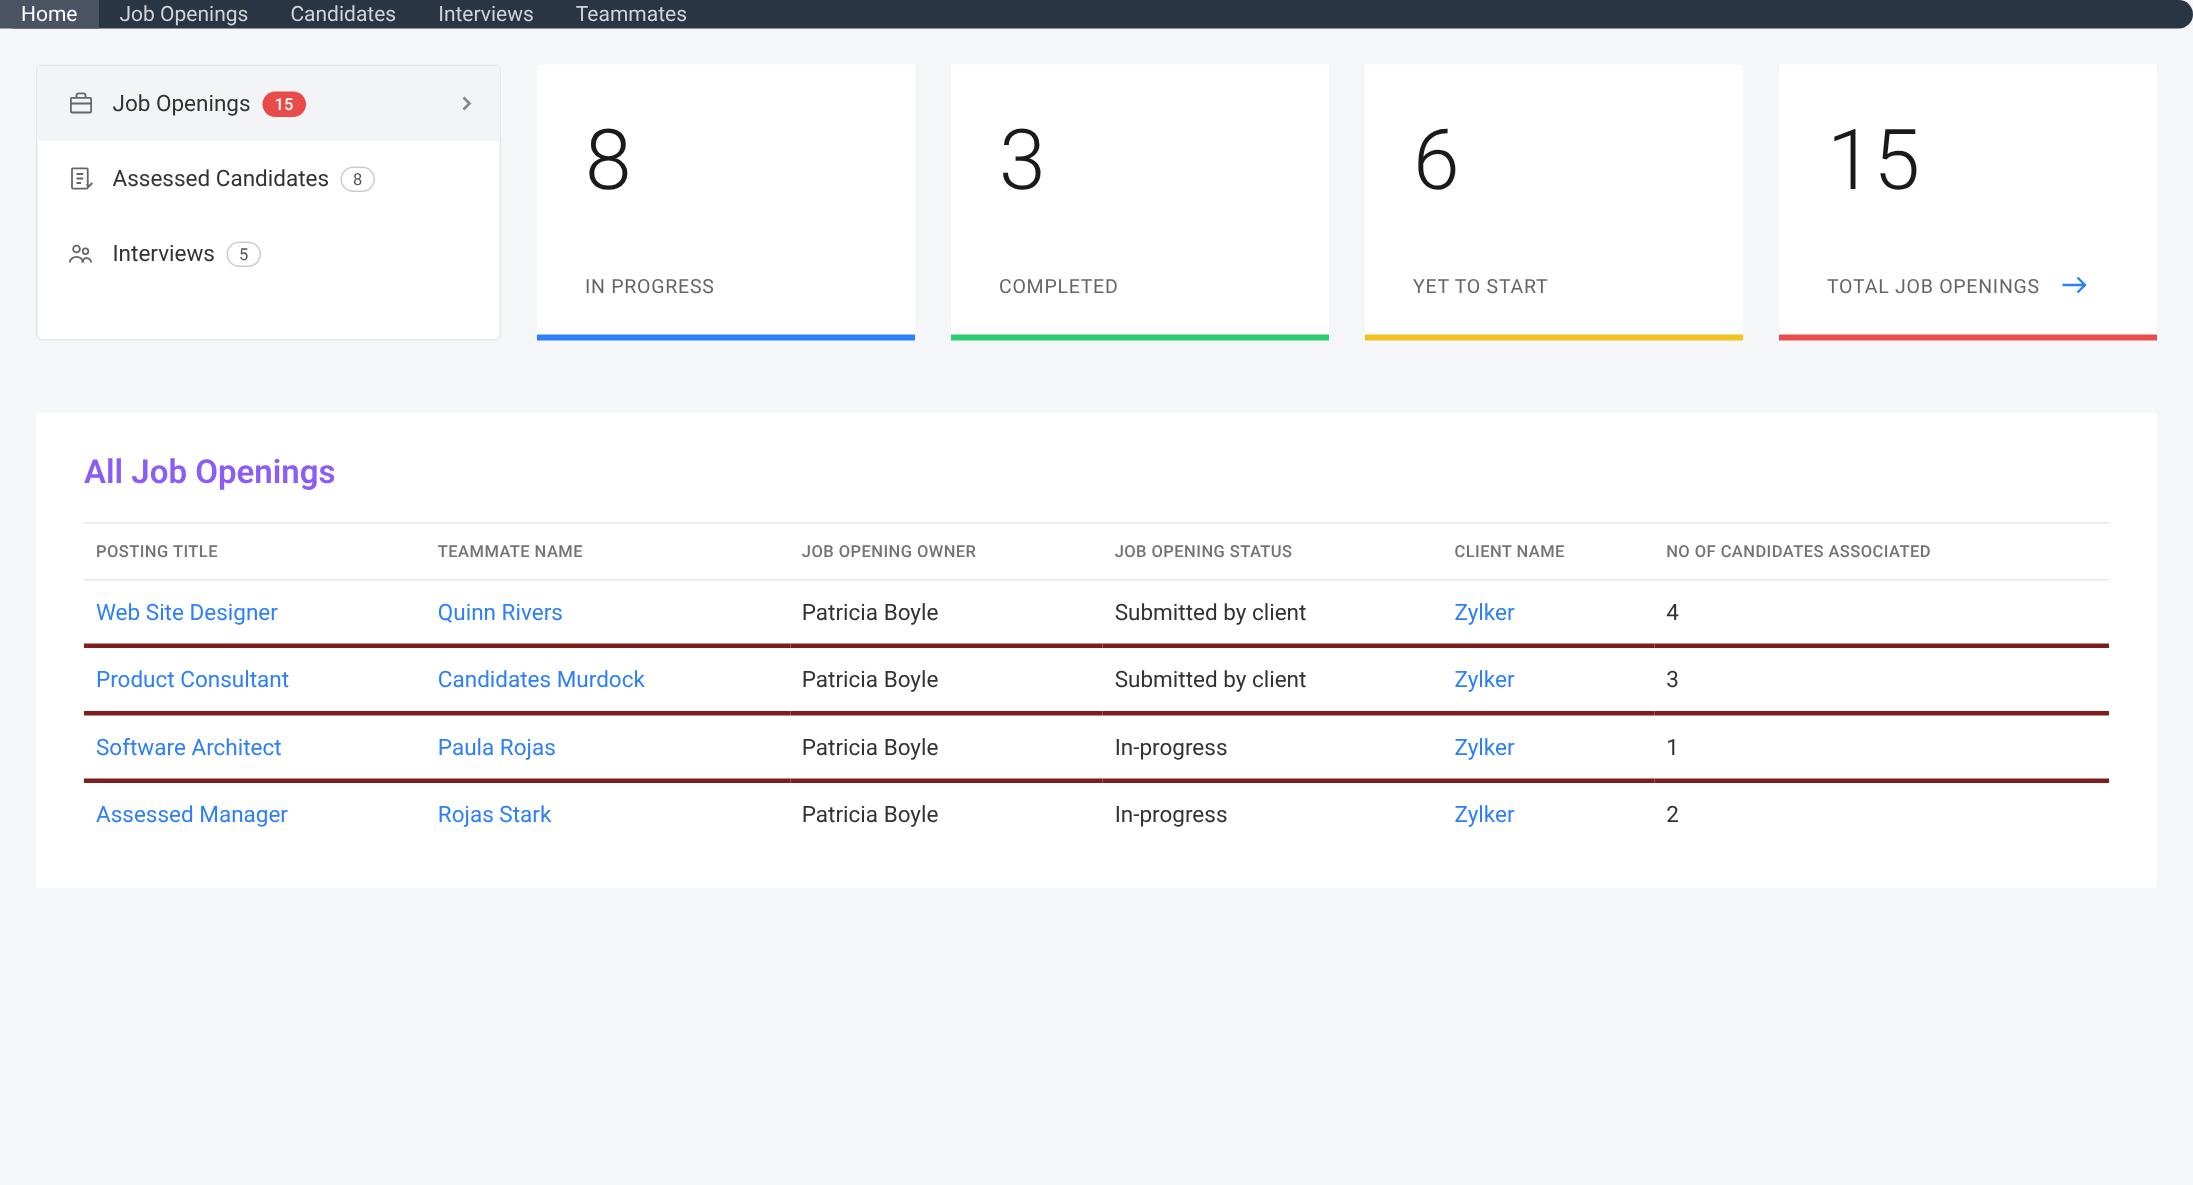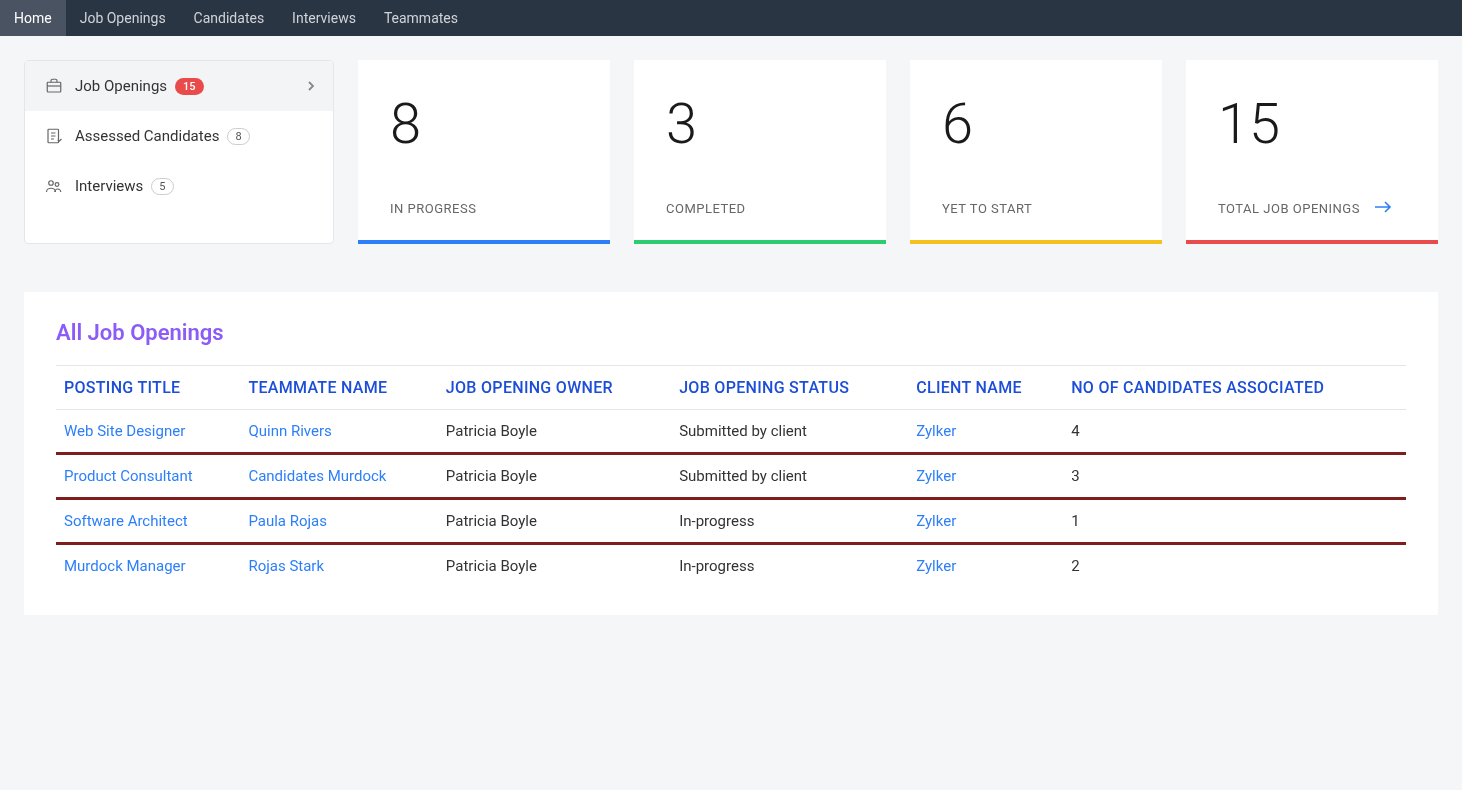--- a/index.html
+++ b/index.html
@@ -5,7 +5,7 @@
 * { margin: 0; padding: 0; box-sizing: border-box; }
 body { font-family: -apple-system, BlinkMacSystemFont, "Segoe UI", Roboto, sans-serif; background: #f4f6f8; color: #333; }
 
-.topnav { background: #2a3544; display: flex; height: 36px; }
+.topnav { background: #2a3544; display: flex; height: 19px; border-radius: 14px; }
 .topnav-item { color: #d0d3d8; padding: 0 14px; font-size: 14px; display: flex; align-items: center; cursor: pointer; }
 .topnav-item.active { background: #4a5361; color: #fff; }
 

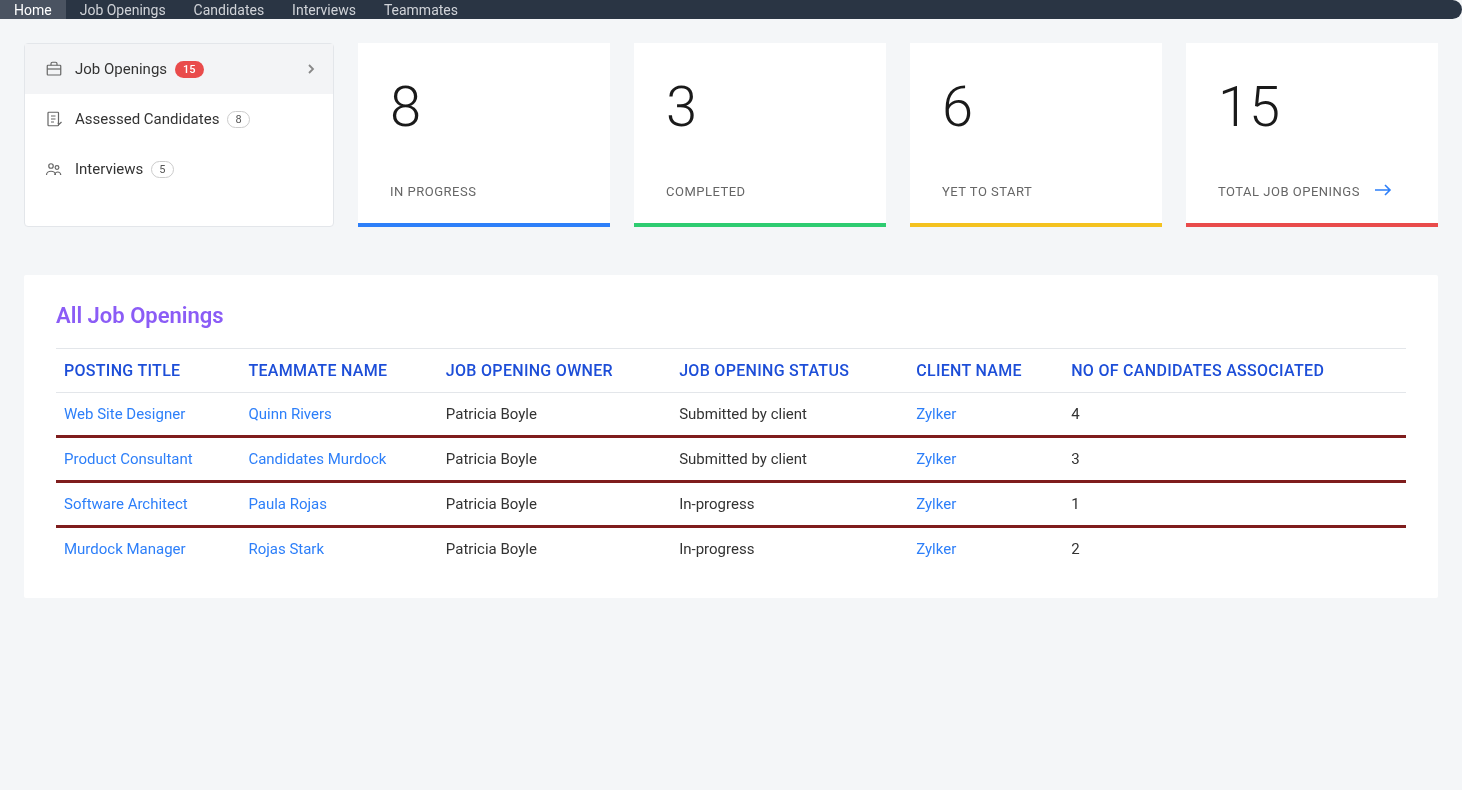--- a/index.html
+++ b/index.html
@@ -36,7 +36,7 @@
 .table-card { background: #fff; padding: 28px 32px; border-radius: 2px; }
 .table-title { font-size: 22px; font-weight: 600; margin-bottom: 20px; color: #8b5cf6; }
 table { width: 100%; border-collapse: collapse; }
-th { text-align: left; font-size: 16px; color: #1d4ed8; font-weight: 500; letter-spacing: 0.3px; padding: 12px 8px; border-top: 1px solid #e3e6ea; border-bottom: 1px solid #e3e6ea; text-transform: uppercase; }
+th { text-align: left; font-size: 11px; color: #737373; font-weight: 500; letter-spacing: 0.3px; padding: 12px 8px; border-top: 1px solid #e3e6ea; border-bottom: 1px solid #e3e6ea; text-transform: uppercase; }
 td { padding: 12px 8px; font-size: 15px; border-bottom: 3px solid #7f1d1d; color: #333; }
 tbody tr:last-child td { border-bottom: none; }
 .link { color: #2d7ff9; cursor: pointer; }

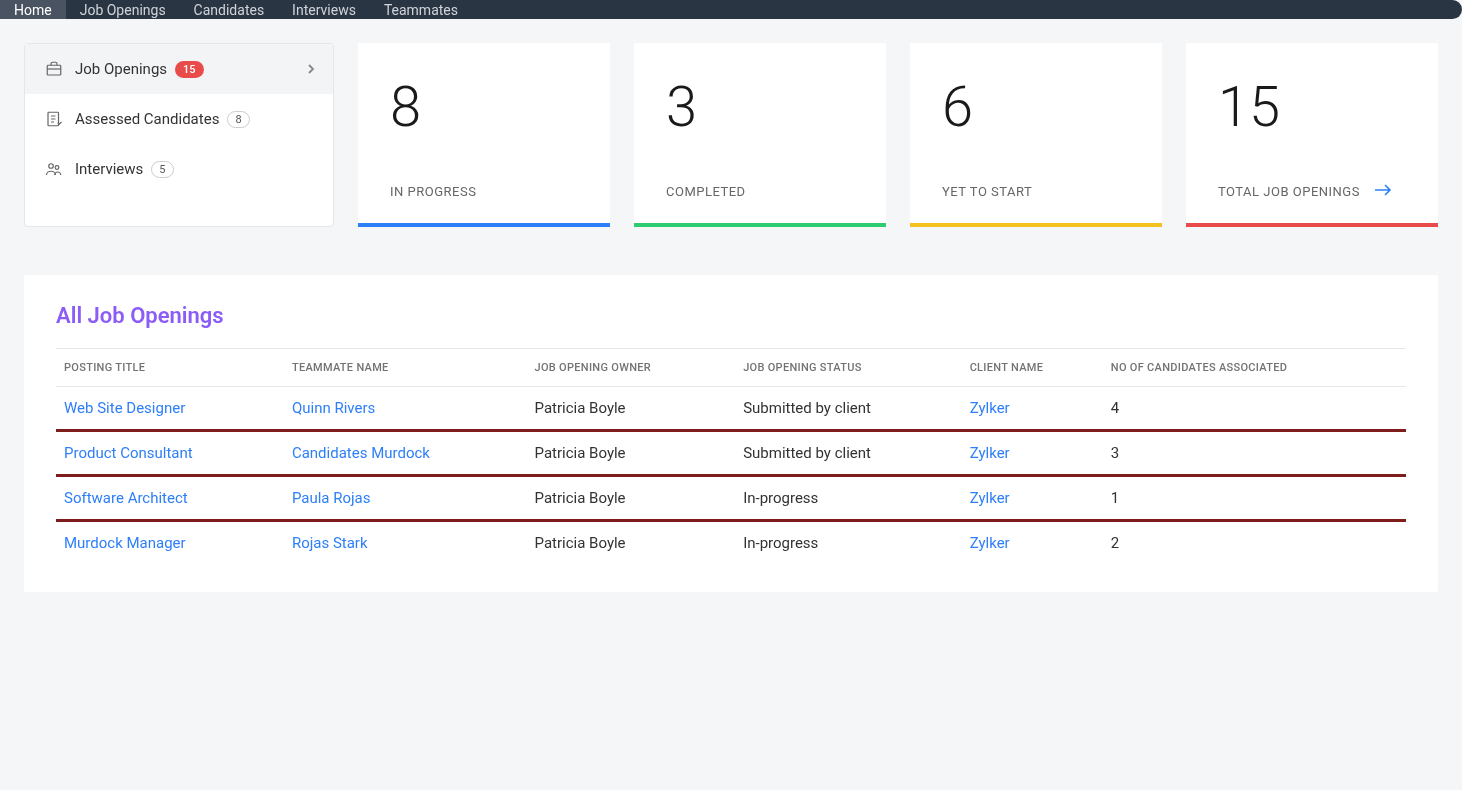--- a/index.html
+++ b/index.html
@@ -173,7 +173,7 @@
             <td><span>1</span></td>
           </tr>
           <tr>
-            <td><span class="link">Murdock Manager</span></td>
+            <td><span class="link">Assessed Manager</span></td>
             <td><span class="link">Rojas Stark</span></td>
             <td><span>Patricia Boyle</span></td>
             <td><span>In-progress</span></td>

